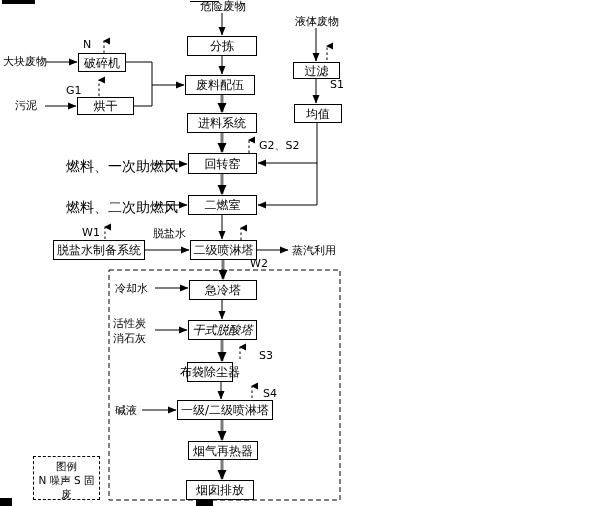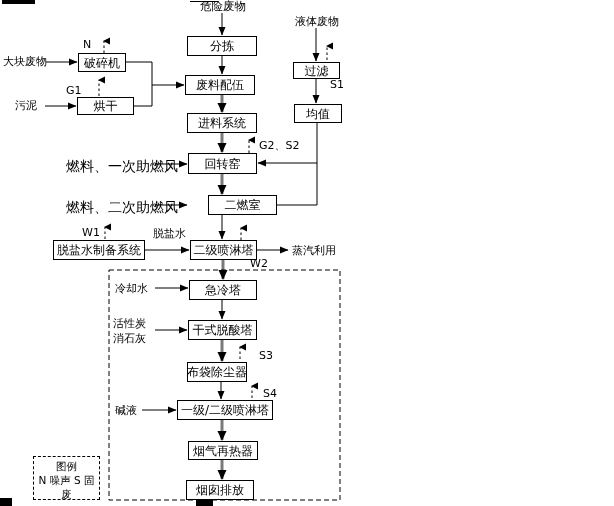--- a/index.html
+++ b/index.html
@@ -113,7 +113,7 @@
   <div class="node" style="left:188px;top:153px;width:69px;height:21px;">
       <span>回转窑</span>
     </div>
-  <div class="node" style="left:188px;top:195px;width:69px;height:20px;margin-left:20px;">
+  <div class="node" style="left:188px;top:195px;width:69px;height:20px;">
       <span>二燃室</span>
     </div>
   <div class="node" style="left:190px;top:240px;width:67px;height:20px;">

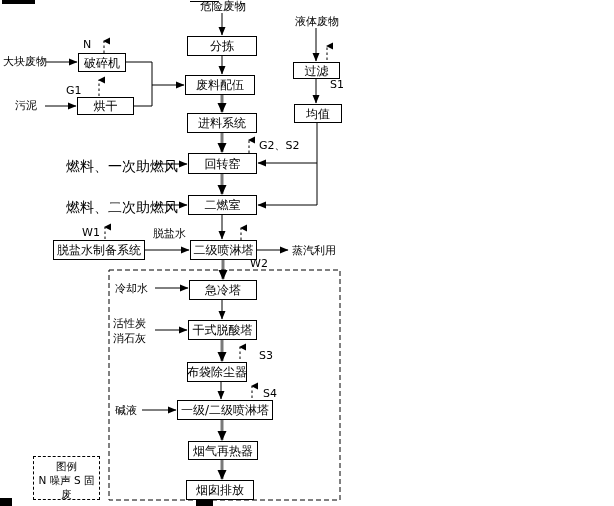--- a/index.html
+++ b/index.html
@@ -122,7 +122,7 @@
   <div class="node" style="left:189px;top:280px;width:68px;height:20px;">
       <span>急冷塔</span>
     </div>
-  <div class="node" style="left:188px;top:320px;width:69px;height:20px;">
+  <div class="node" style="left:188px;top:320px;width:69px;height:20px;font-style:italic;">
       <span>干式脱酸塔</span>
     </div>
   <div class="node" style="left:187px;top:362px;width:60px;height:20px;">

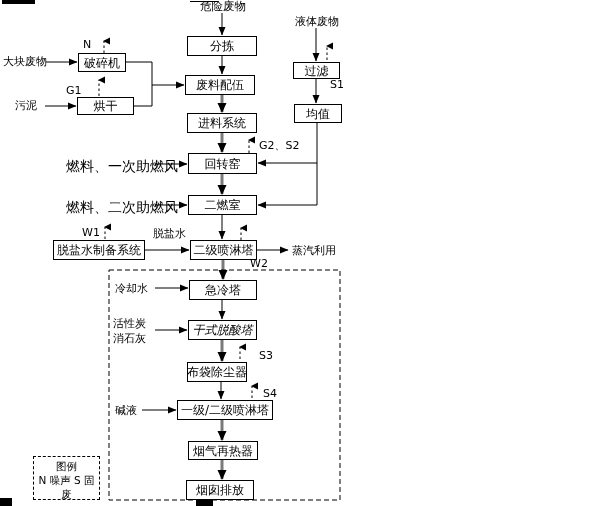--- a/index.html
+++ b/index.html
@@ -125,7 +125,7 @@
   <div class="node" style="left:188px;top:320px;width:69px;height:20px;font-style:italic;">
       <span>干式脱酸塔</span>
     </div>
-  <div class="node" style="left:187px;top:362px;width:60px;height:20px;">
+  <div class="node" style="left:187px;top:362px;width:46px;height:20px;">
       <span>布袋除尘器</span>
     </div>
   <div class="node" style="left:177px;top:400px;width:96px;height:20px;">

